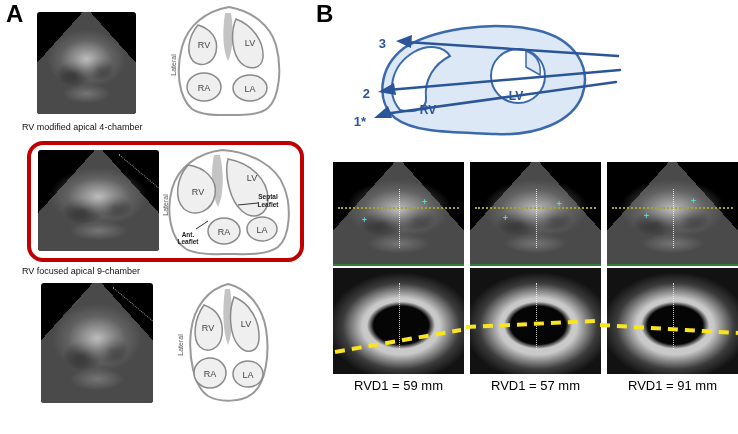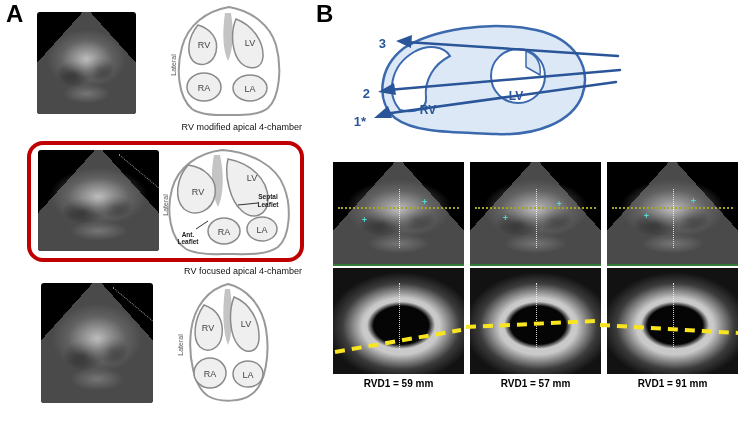--- a/index.html
+++ b/index.html
@@ -23,7 +23,7 @@
   .echo-a2{left:38px;top:150px;width:121px;height:101px;}
   .echo-a3{left:41px;top:283px;width:112px;height:120px;}
 
-  .captionA{position:absolute;left:22px;width:280px;text-align:right;
+  .captionA{position:absolute;left:22px;width:280px;text-align:left;
             font-size:9px;color:#111;}
   .cap-a1{top:122px;} .cap-a2{top:266px;} .cap-a3{top:411px;}
 

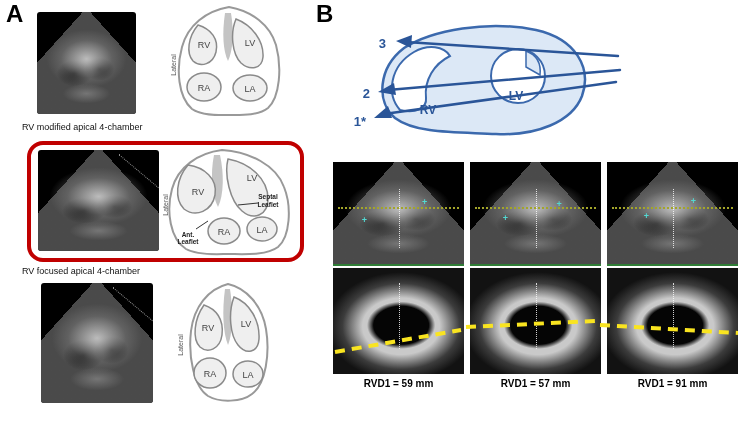--- a/index.html
+++ b/index.html
@@ -104,7 +104,7 @@
     <text x="26" y="97" font-size="6.5" font-weight="bold" fill="#222" text-anchor="middle">Leaflet</text>
     <text x="6" y="58" font-size="7" fill="#555" text-anchor="middle" transform="rotate(-90 6 58)">Lateral</text>
   </svg>
-  <div class="captionA cap-a2">RV focused apical 4-chamber</div>
+  <div class="captionA cap-a2">RV focused apical 9-chamber</div>
 
   <div class="echo echo-a3">
     <div class="fan"></div>

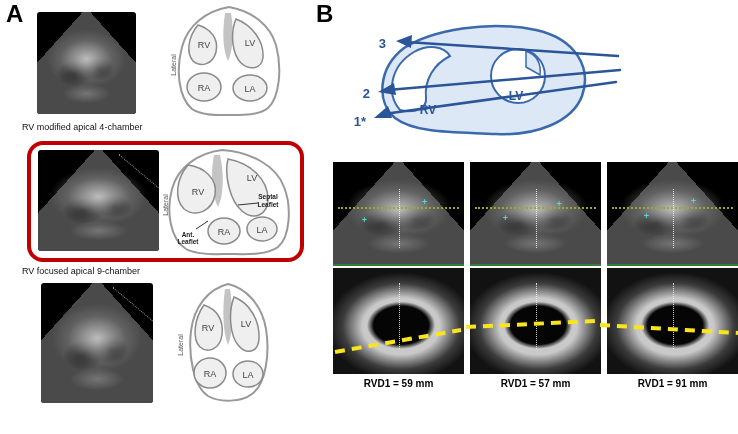--- a/index.html
+++ b/index.html
@@ -51,7 +51,7 @@
   .vl-top{top:26%;height:58%;} .vl-bot{top:14%;height:62%;}
   .plus{position:absolute;color:#52d9d2;font-size:9px;font-weight:bold;}
   .bcaption{position:absolute;left:0;top:216px;width:131px;text-align:center;
-            font-weight:bold;font-size:10px;color:#000;}
+            font-weight:normal;font-size:13px;color:#000;}
   .yoverlay{position:absolute;left:0;top:0;pointer-events:none;}
 </style>
 </head>

